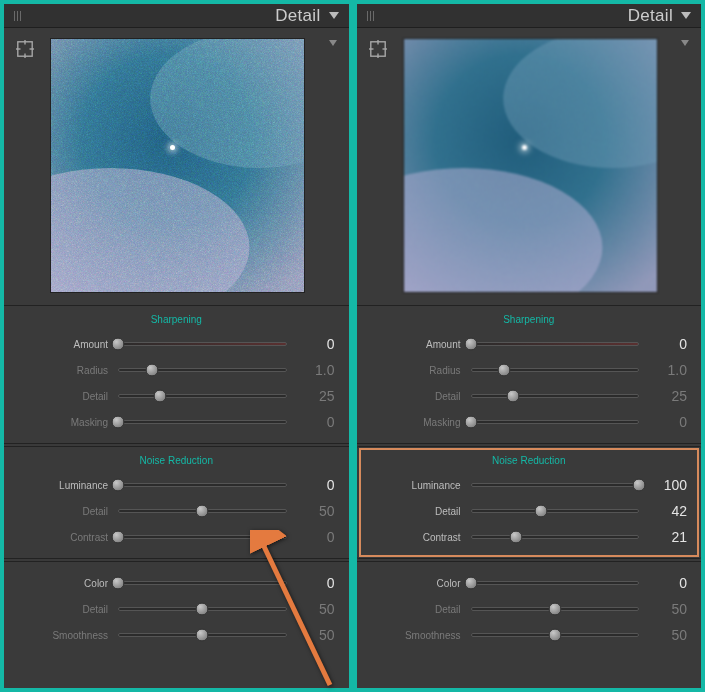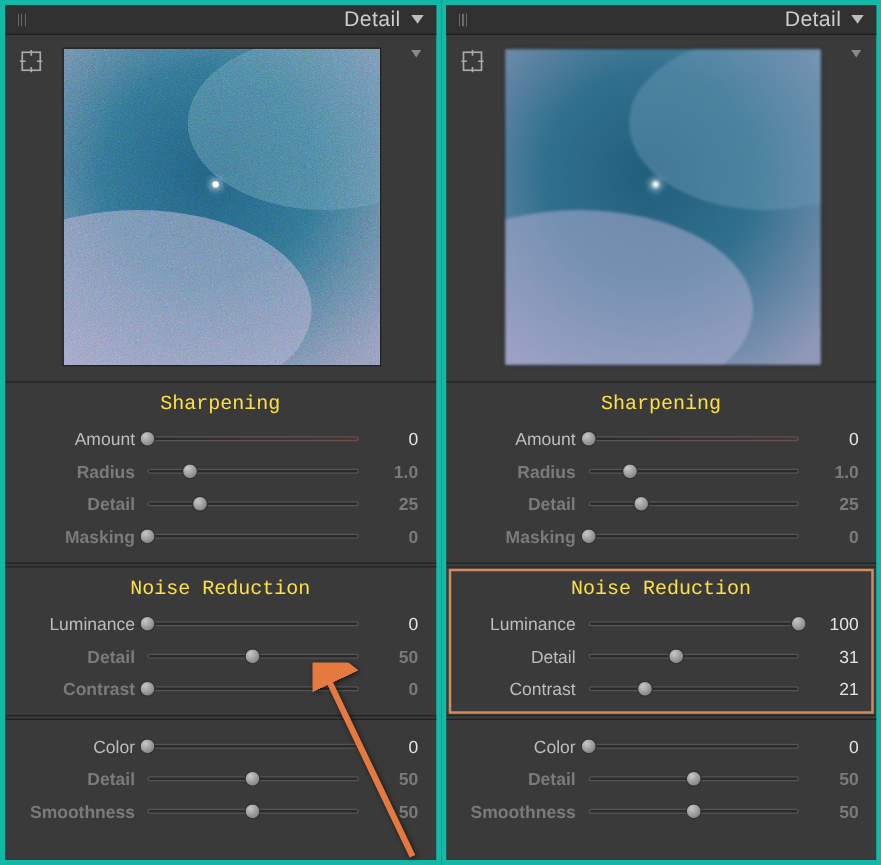--- a/index.html
+++ b/index.html
@@ -20,7 +20,7 @@
   .preview-menu { margin-left: auto; margin-top: 2px; }
   .section { border-top: 1px solid #222; border-bottom: 1px solid #222; padding: 8px 14px 8px 14px; margin-top: 2px; }
   .section.highlight { outline: 2px solid #d68a5c; outline-offset: -4px; border-radius: 2px; }
-  .sec-title { color: #fde047; text-align: center; font-size: 16px; margin-bottom: 6px; font-family: Liberation Mono, monospace; }
+  .sec-title { color: #14b8a6; text-align: center; font-size: 10px; margin-bottom: 6px; }
   .row { display: flex; align-items: center; height: 26px; gap: 10px; }
   .row.dimmed .lbl, .row.dimmed .val { color: #7a7a7a; font-weight: bold; }
   .lbl { width: 90px; text-align: right; color: #bdbdbd; font-size: 14px; }

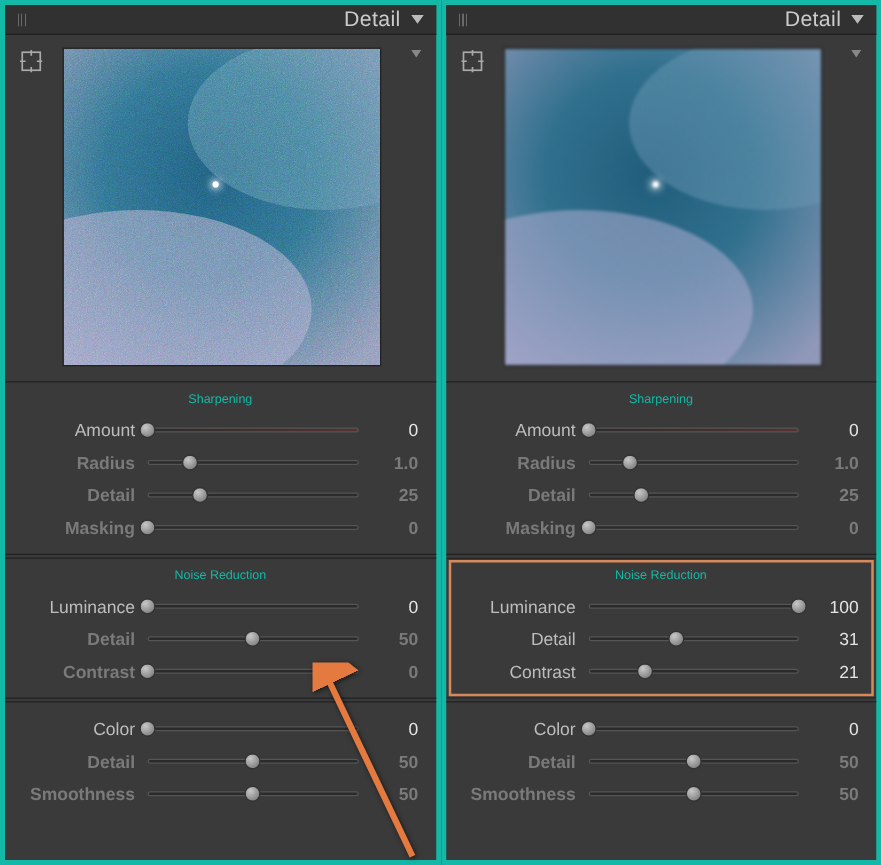--- a/index.html
+++ b/index.html
@@ -23,7 +23,7 @@
   .sec-title { color: #14b8a6; text-align: center; font-size: 10px; margin-bottom: 6px; }
   .row { display: flex; align-items: center; height: 26px; gap: 10px; }
   .row.dimmed .lbl, .row.dimmed .val { color: #7a7a7a; font-weight: bold; }
-  .lbl { width: 90px; text-align: right; color: #bdbdbd; font-size: 14px; }
+  .lbl { width: 90px; text-align: right; color: #bdbdbd; font-size: 10px; }
   .track-wrap { flex: 1; position: relative; height: 20px; display: flex; align-items: center; }
   .track { height: 4px; width: 100%; background: #2b2b2b; border: 1px solid #555; border-radius: 2px; }
   .track.red { background: linear-gradient(90deg,#2b2b2b 0%,#5a3030 100%); }

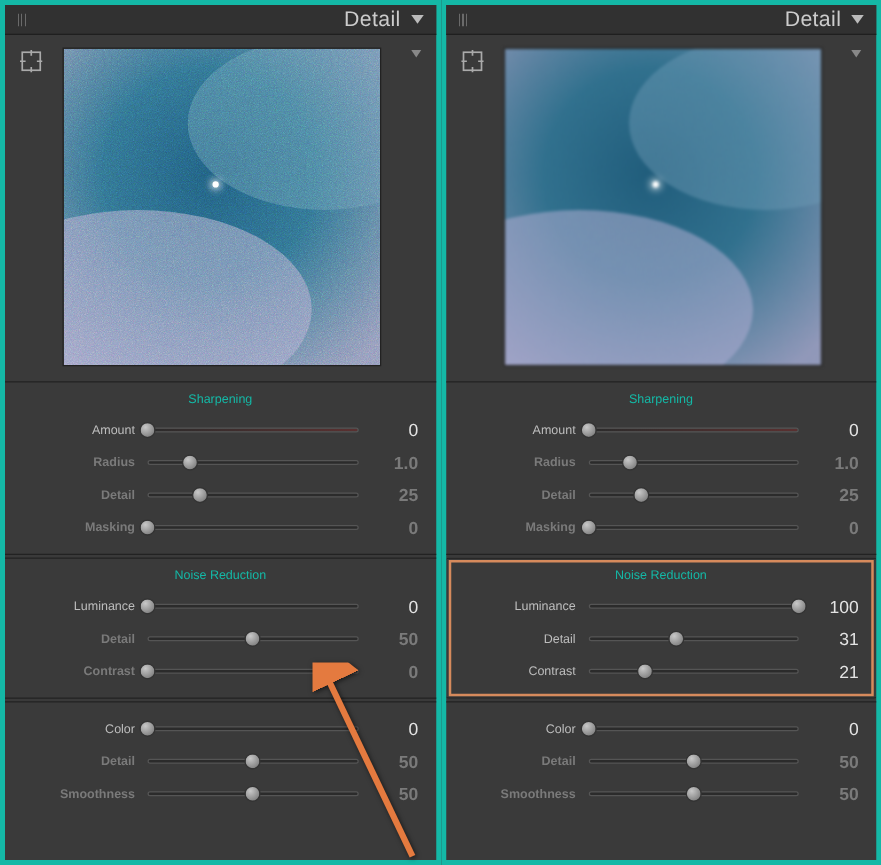--- a/index.html
+++ b/index.html
@@ -22,7 +22,7 @@
   .section.highlight { outline: 2px solid #d68a5c; outline-offset: -4px; border-radius: 2px; }
   .sec-title { color: #14b8a6; text-align: center; font-size: 10px; margin-bottom: 6px; }
   .row { display: flex; align-items: center; height: 26px; gap: 10px; }
-  .row.dimmed .lbl, .row.dimmed .val { color: #7a7a7a; font-weight: bold; }
+  .row.dimmed .lbl, .row.dimmed .val { color: #7a7a7a; }
   .lbl { width: 90px; text-align: right; color: #bdbdbd; font-size: 10px; }
   .track-wrap { flex: 1; position: relative; height: 20px; display: flex; align-items: center; }
   .track { height: 4px; width: 100%; background: #2b2b2b; border: 1px solid #555; border-radius: 2px; }

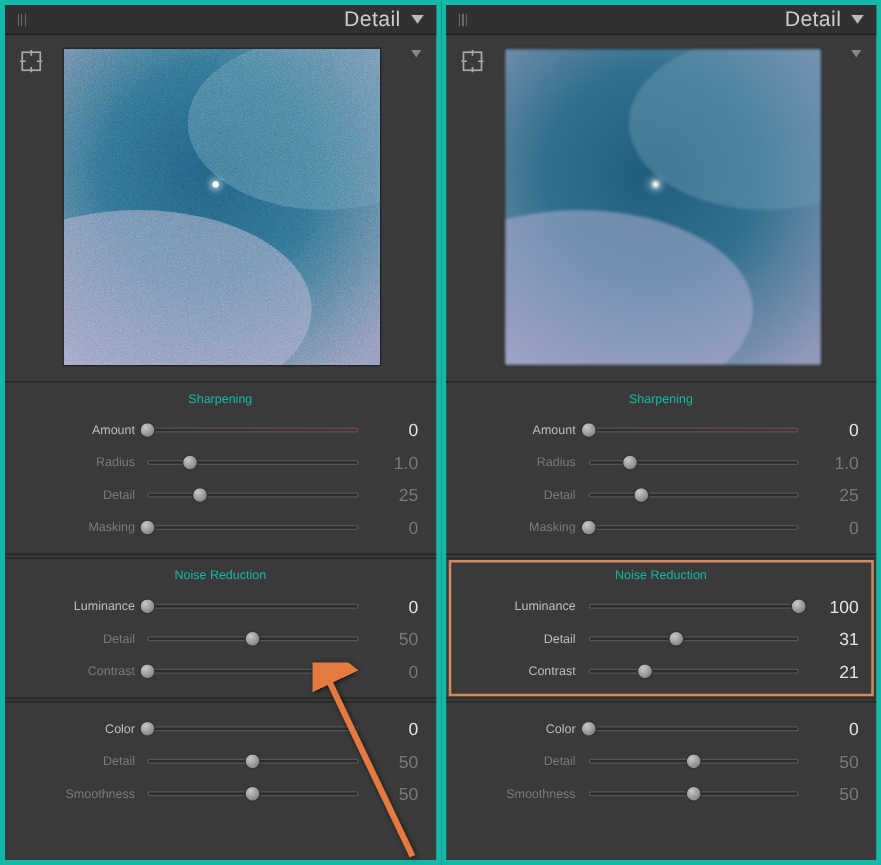--- a/index.html
+++ b/index.html
@@ -265,7 +265,7 @@
       <div class="track"></div>
       <div class="knob" style="left:42%"></div>
     </div>
-    <span class="val">31</span>
+    <span class="val">42</span>
   </div>
   <div class="row">
     <span class="lbl">Contrast</span>

